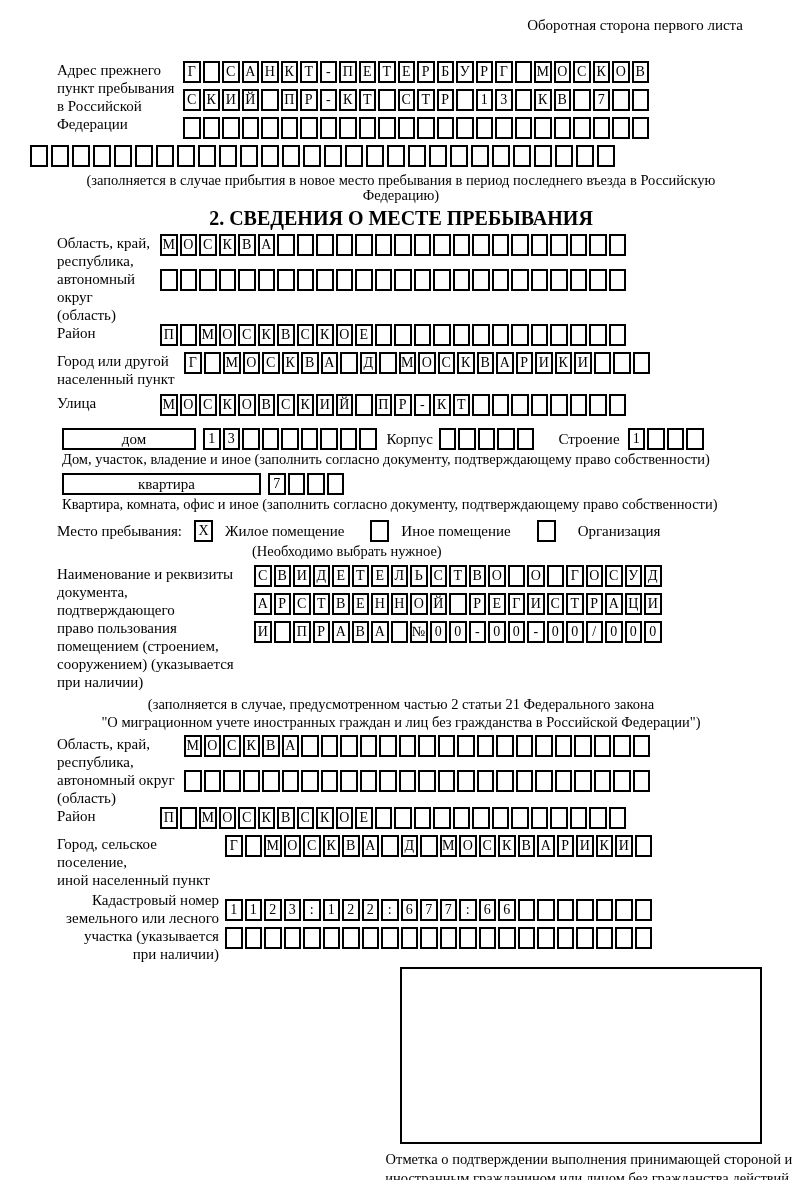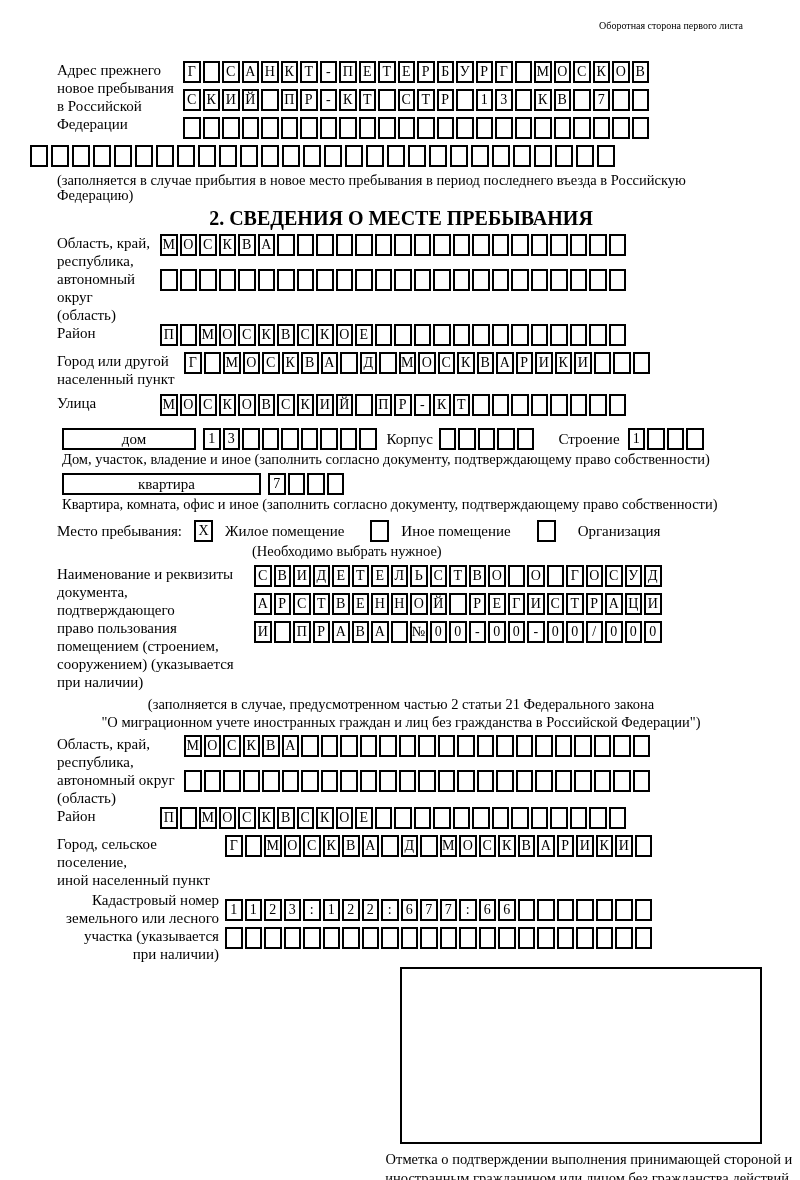--- a/index.html
+++ b/index.html
@@ -7,7 +7,7 @@
   body { width:800px; font-family:"Liberation Serif", serif; color:#000; }
   .page { width:800px; height:1180px; padding:16px 0 0 57px; overflow:hidden; position:relative; background:#fff; }
 
-  .top-note { width:686px; text-align:right; font-size:10px; line-height:19px; margin-bottom:26px; }
+  .top-note { width:686px; text-align:right; font-size:15px; line-height:19px; margin-bottom:26px; }
 
   .field { display:flex; }
   .field.vcenter { align-items:flex-start; }

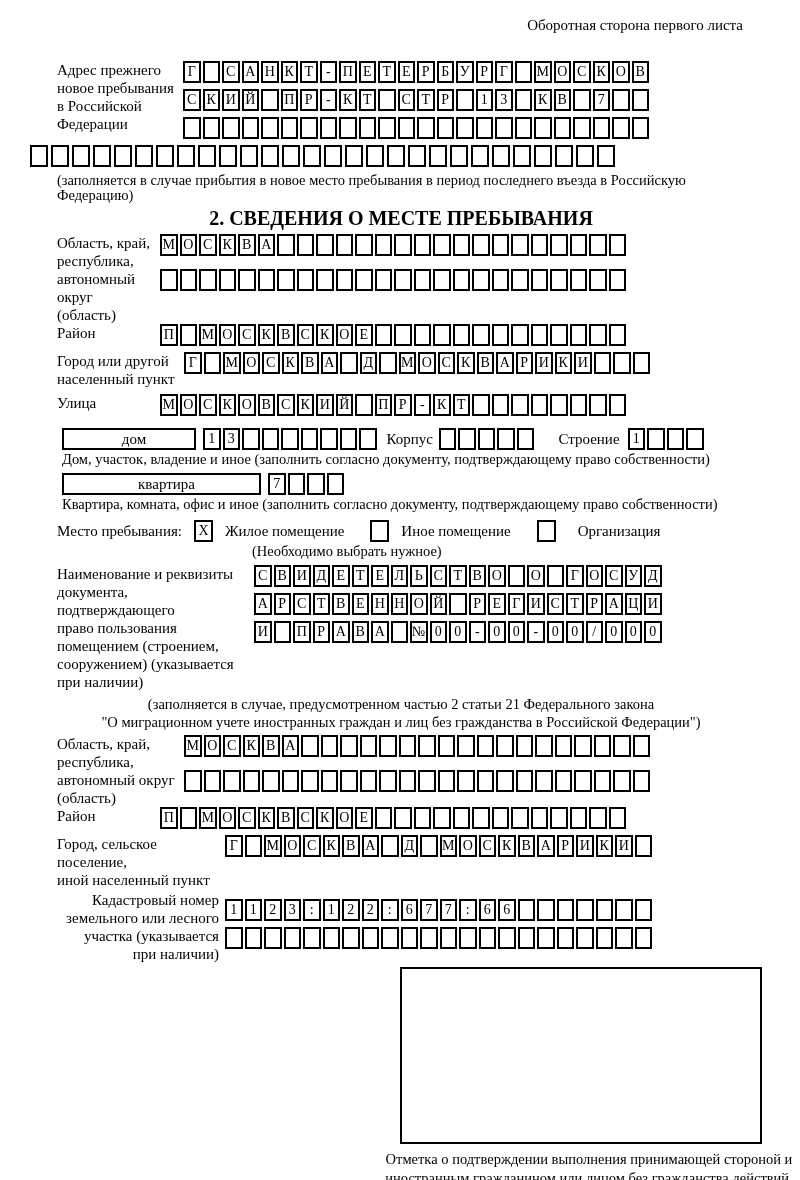--- a/index.html
+++ b/index.html
@@ -60,7 +60,7 @@
 
   <div class="field">
     <div class="label w126">Адрес прежнего
-новое пребывания
+пункт пребывания
 в Российской
 Федерации</div>
     <div>

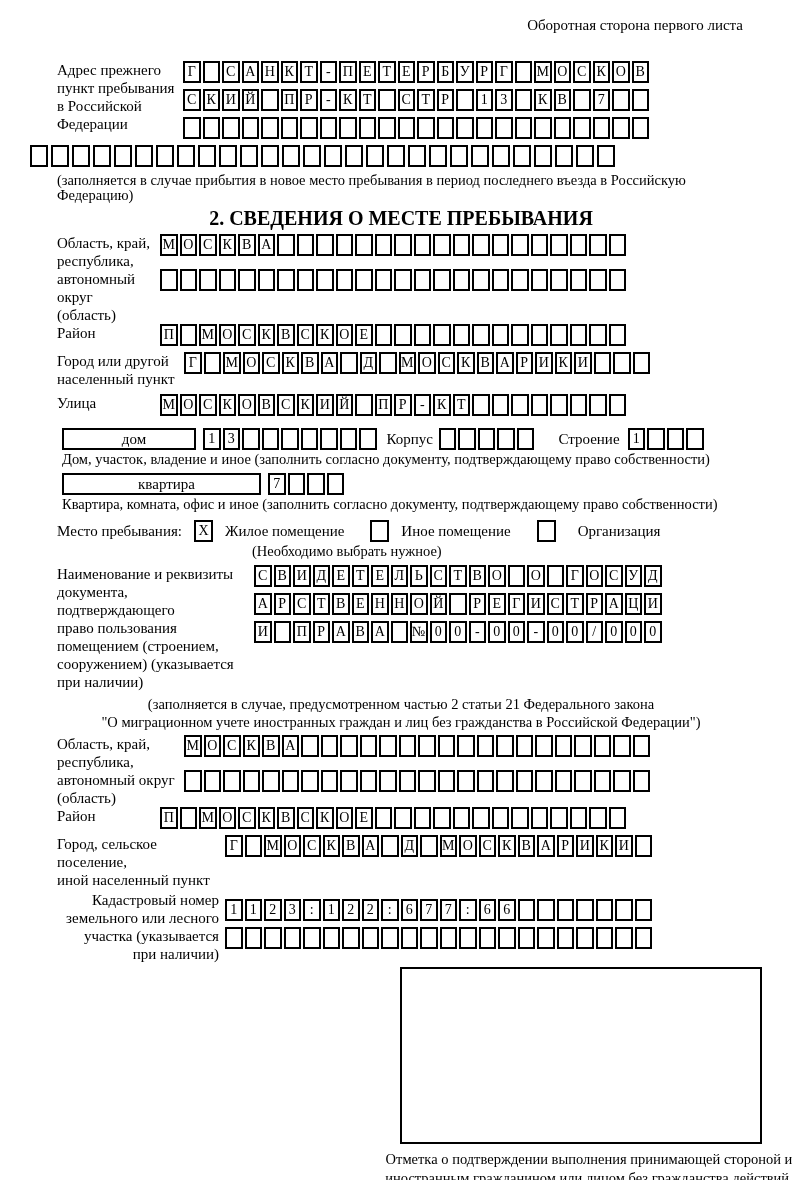--- a/index.html
+++ b/index.html
@@ -26,7 +26,7 @@
   .pt8 { padding-top:8px; }
 
   .note { font-size:14.5px; line-height:15px; }
-  .center { width:688px; }
+  .center { width:688px; text-align:center; }
   .sec-title { width:688px; text-align:center; font-weight:bold; font-size:20px; line-height:19px; margin:6px 0; }
   .fact-title { width:688px; text-align:center; font-weight:bold; font-size:15.5px; line-height:19px; margin-top:8px; }
   .fact-note { width:688px; text-align:center; white-space:pre-line; font-size:14.5px; line-height:18px; margin-top:4px; }

